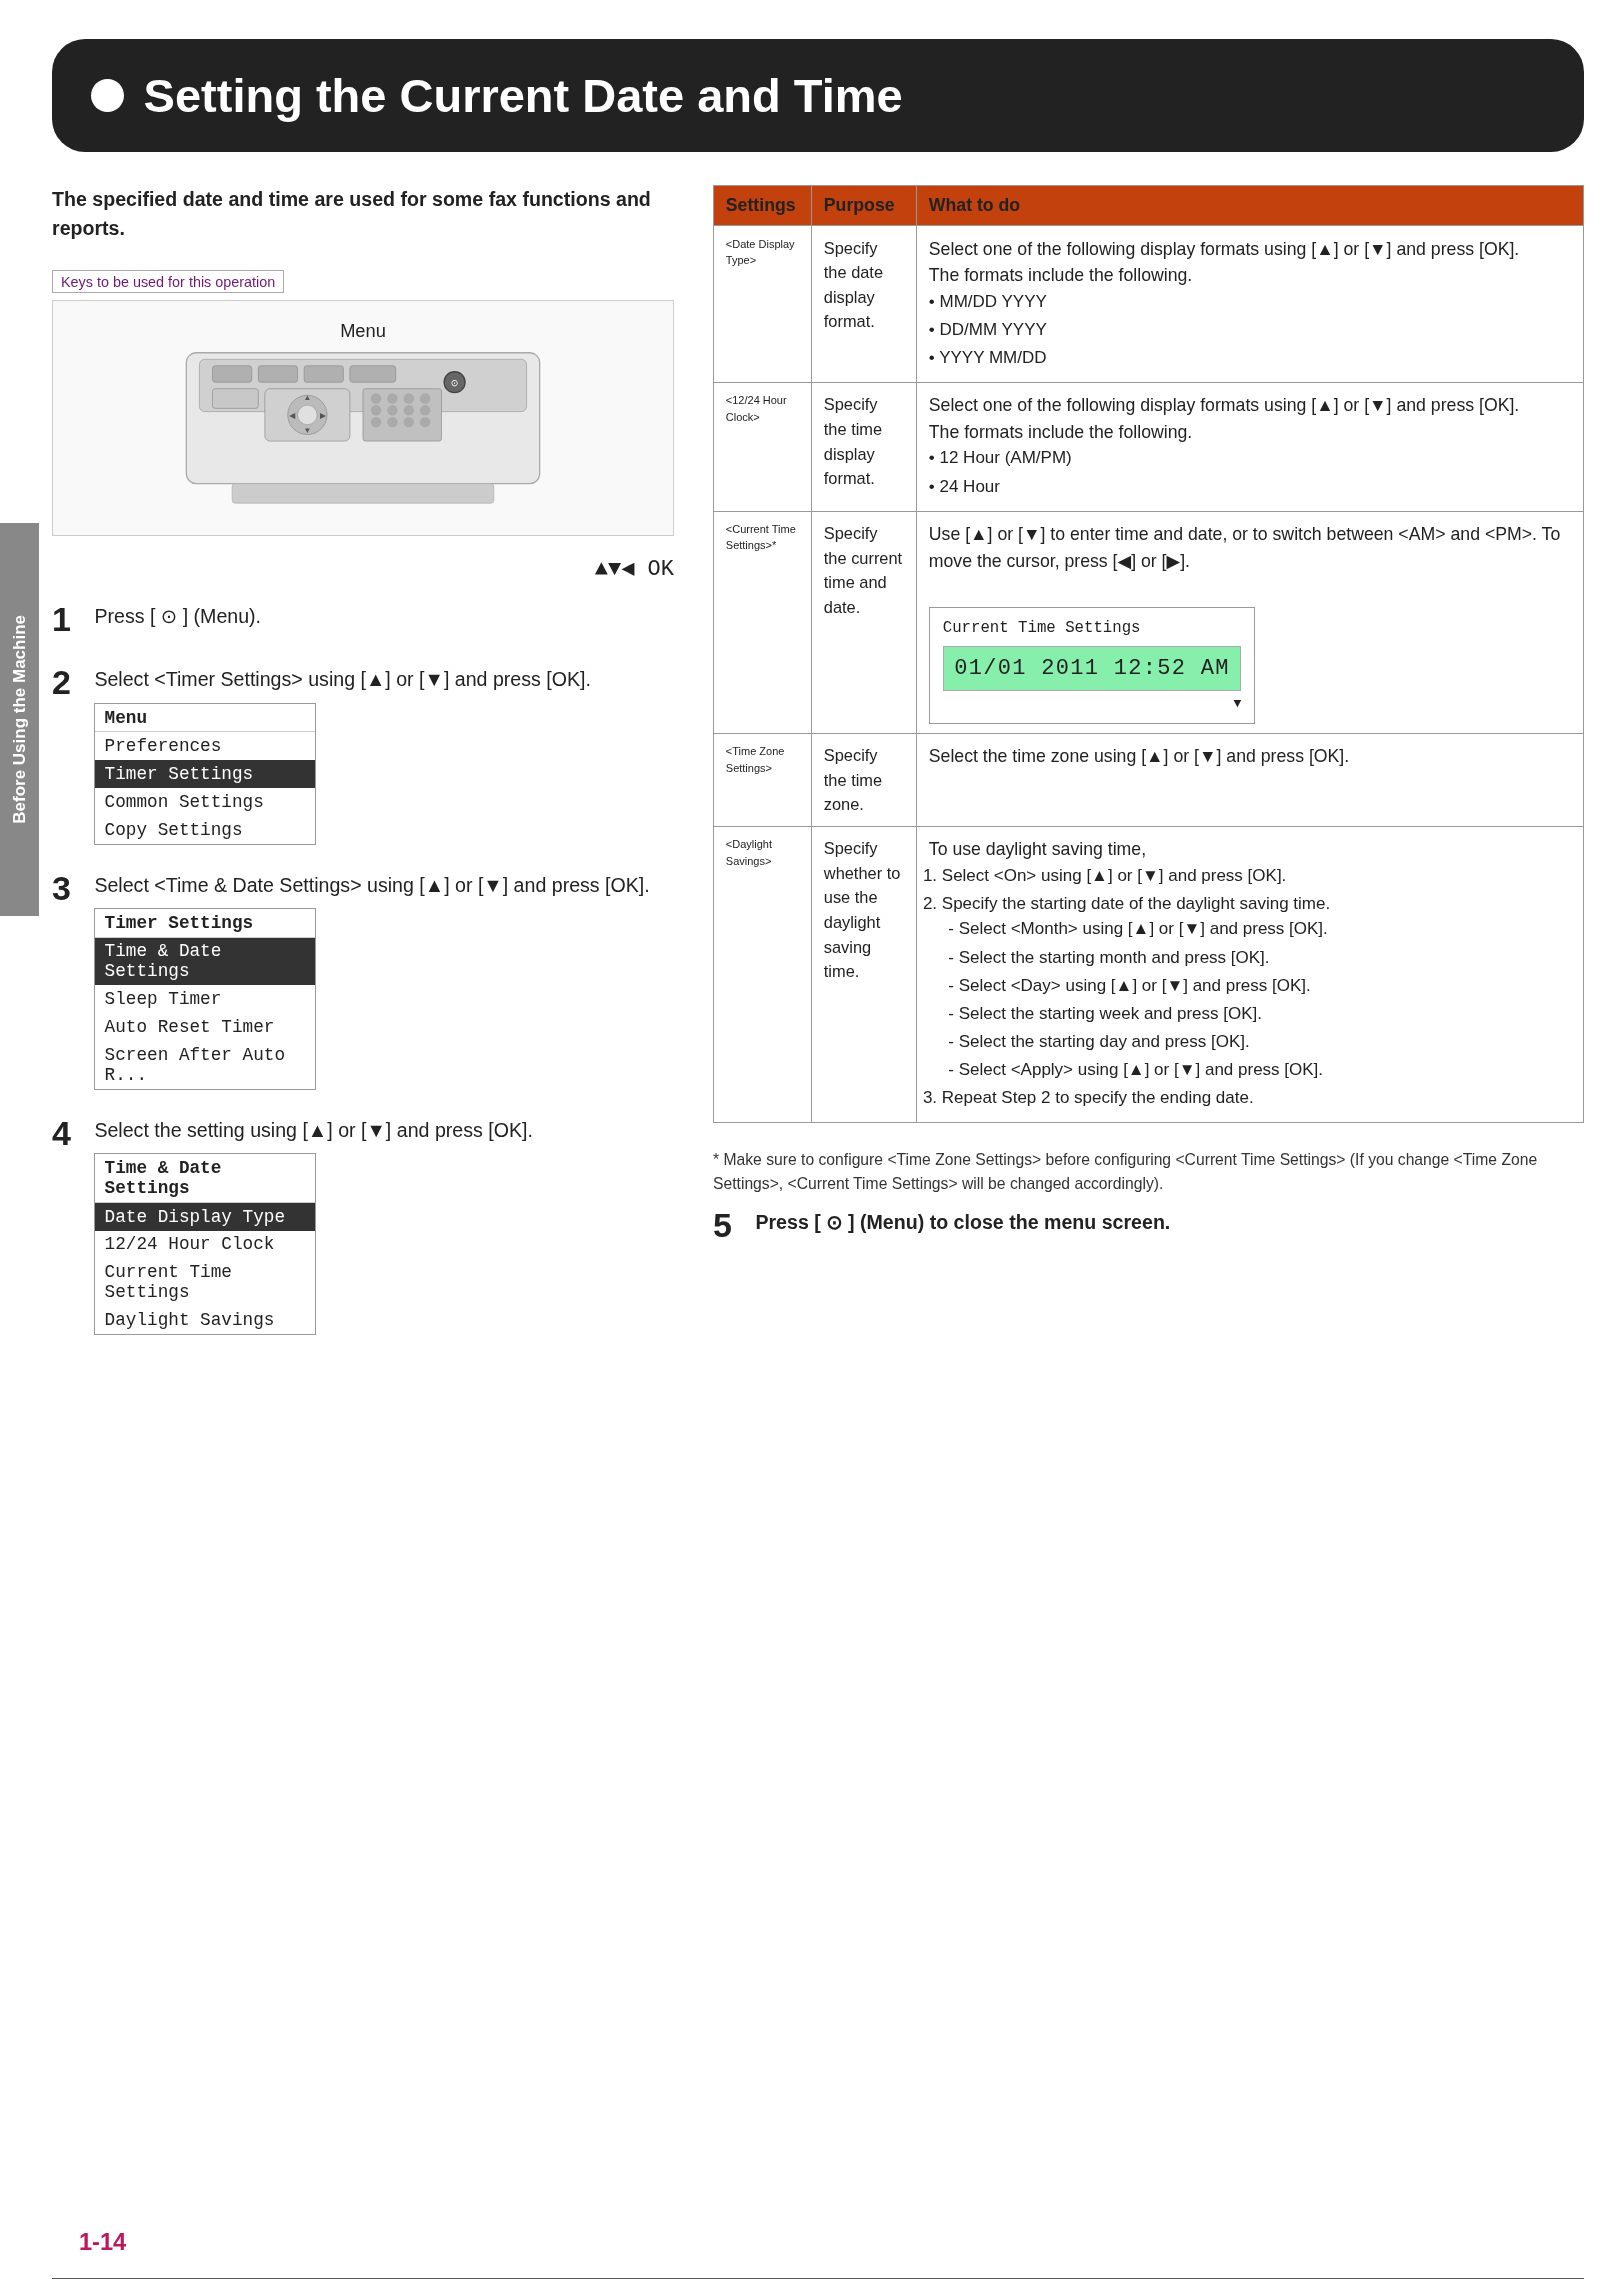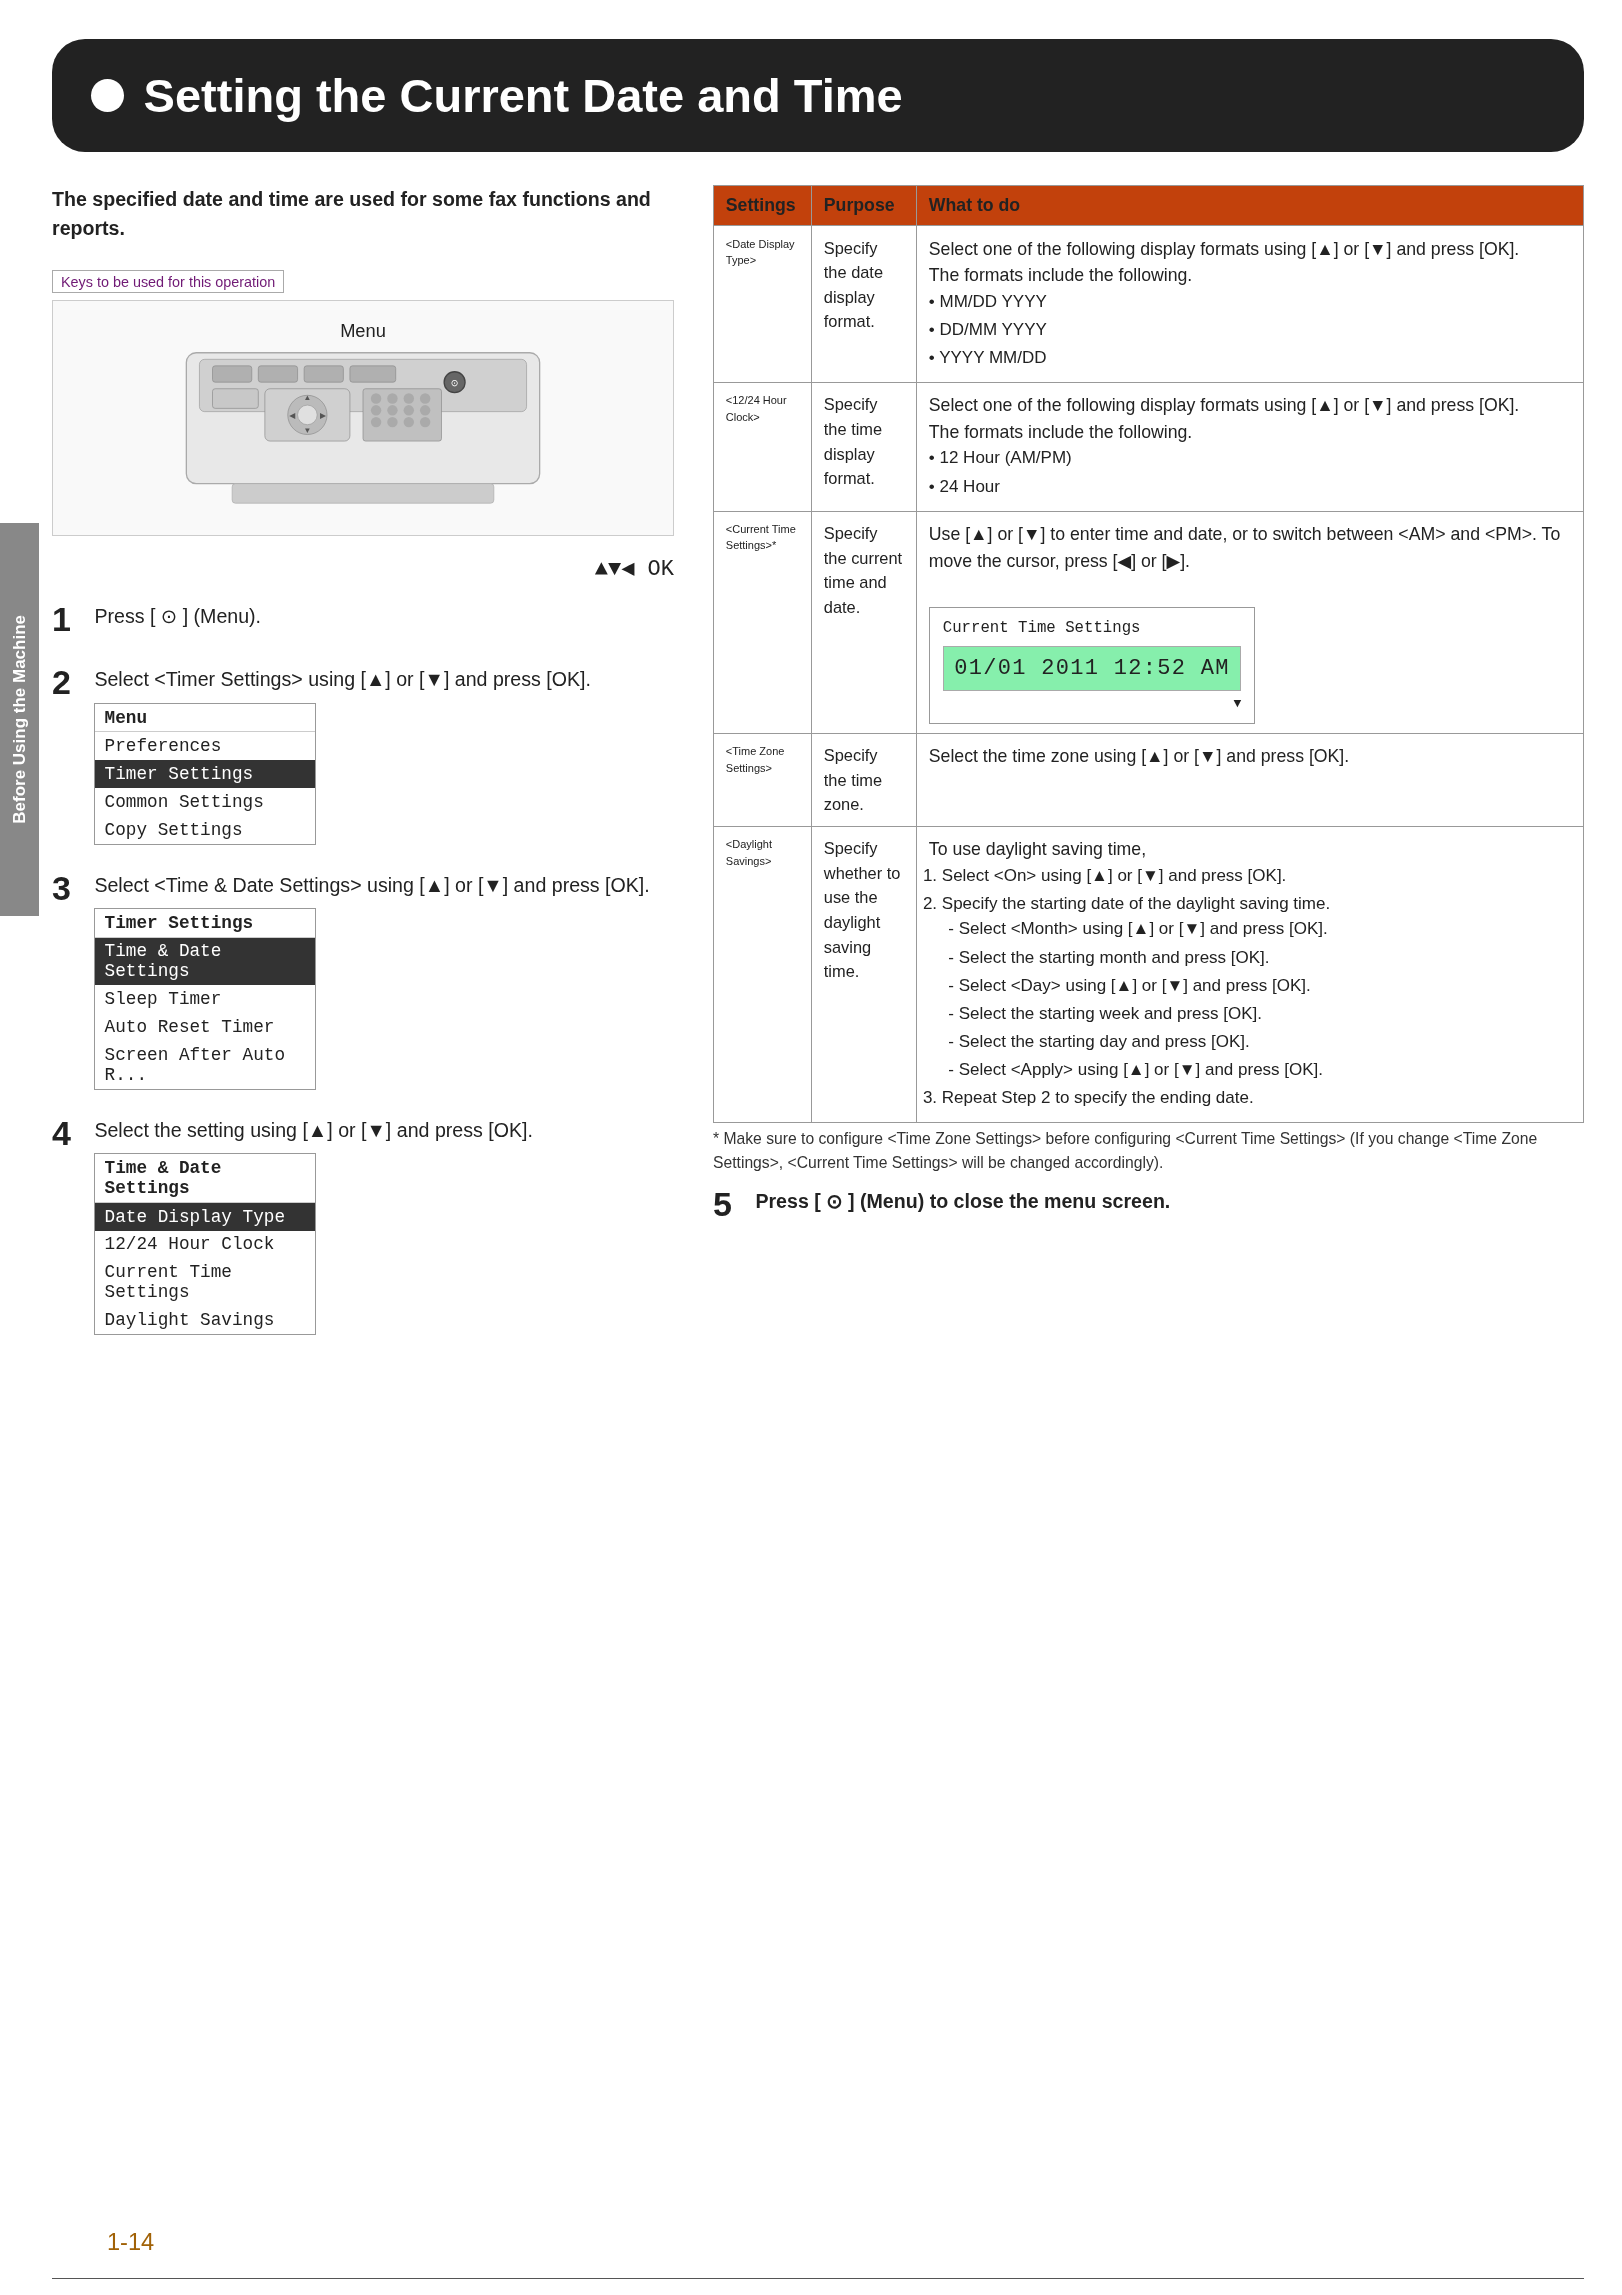--- a/index.html
+++ b/index.html
@@ -244,7 +244,7 @@
     .footnote {
       font-size: 15.7px;
       line-height: 1.5;
-      margin-top: 4px;
+      margin-top: 25px;
       color: #333;
     }
 

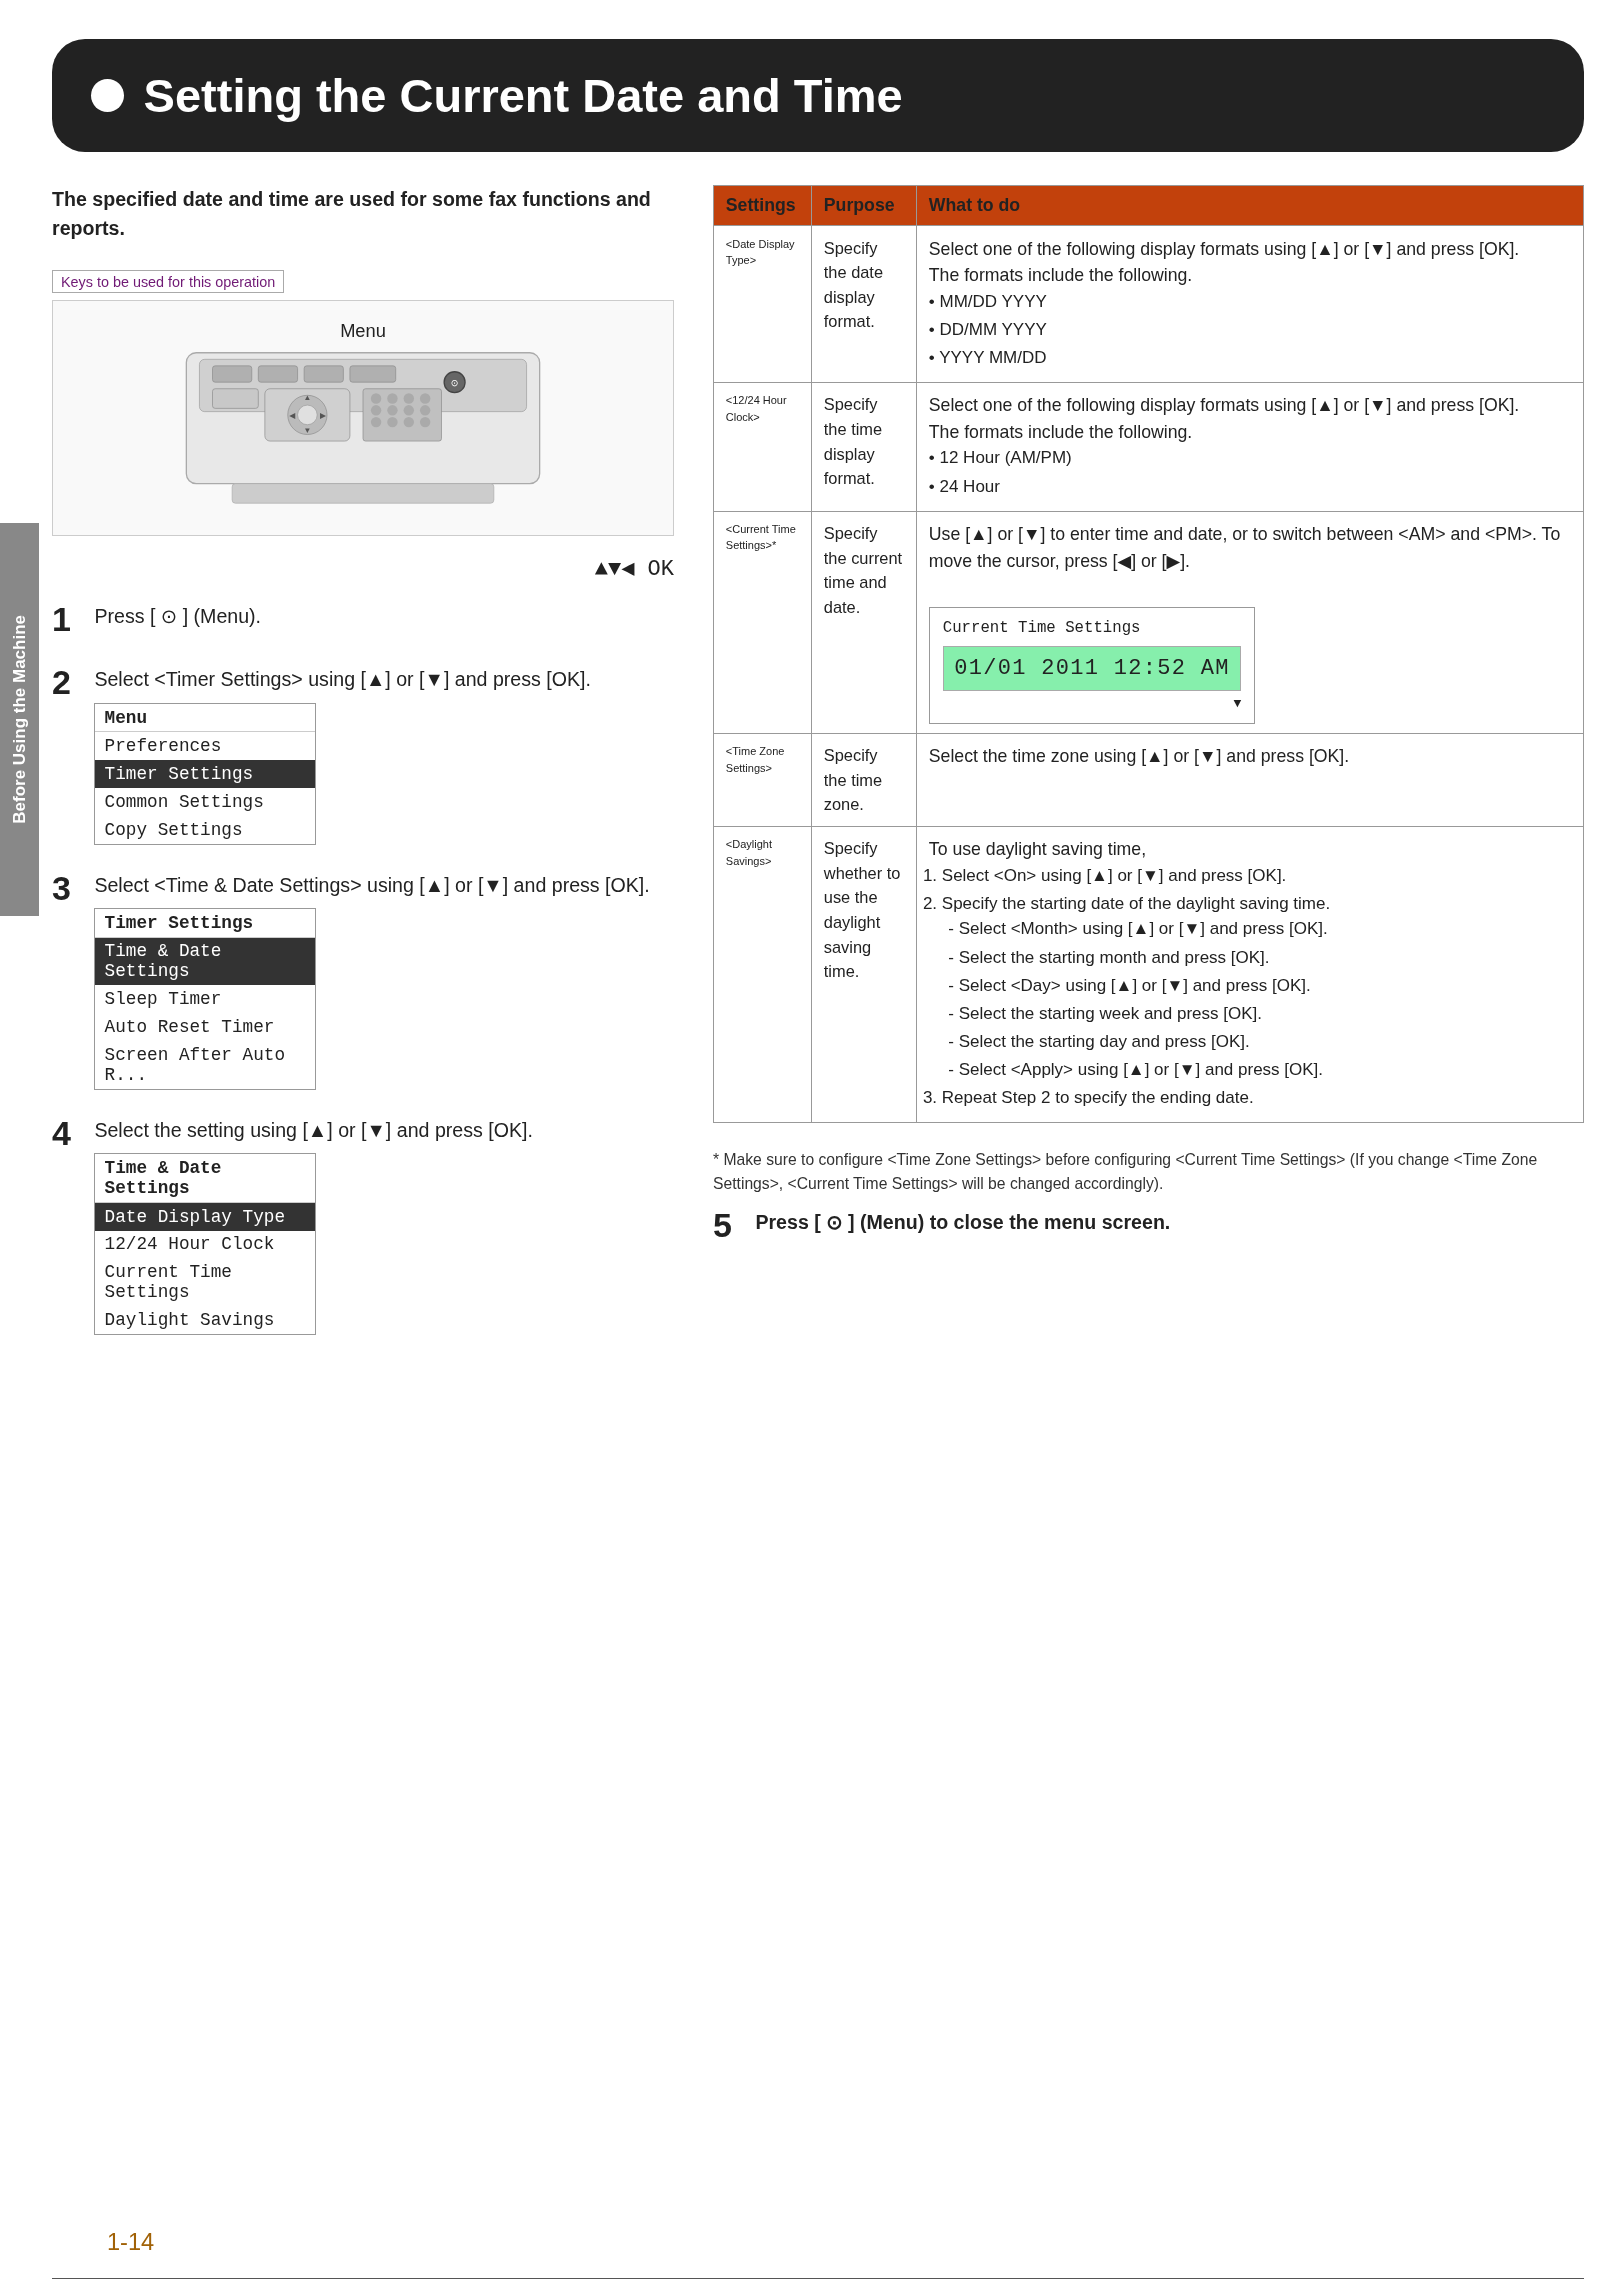--- a/index.html
+++ b/index.html
@@ -41,9 +41,8 @@
       bottom: 39px;
       left: 79px;
       font-size: 23.6px;
-      font-weight: normal;
-      color: #a16207;
-      margin-left: 28px;
+      font-weight: bold;
+      color: #be185d;
     }
 
     

